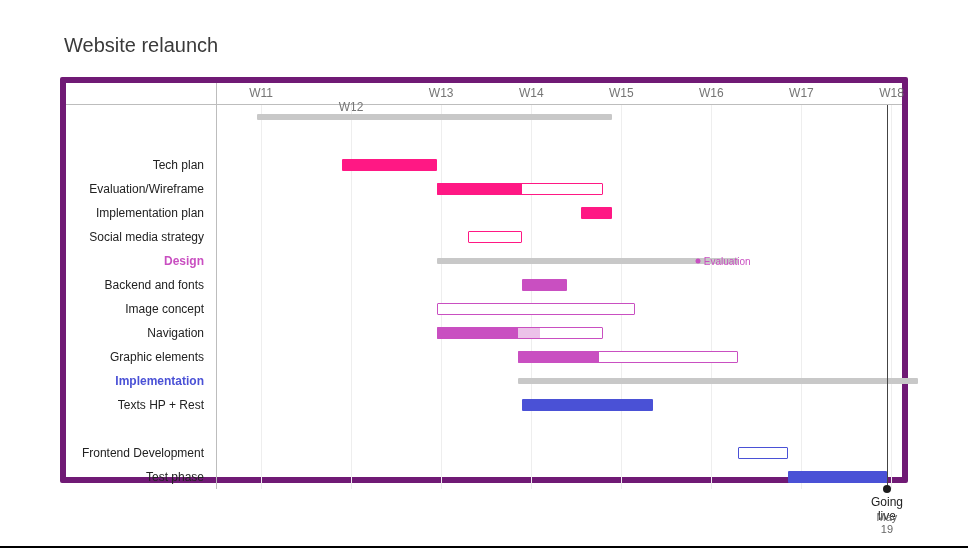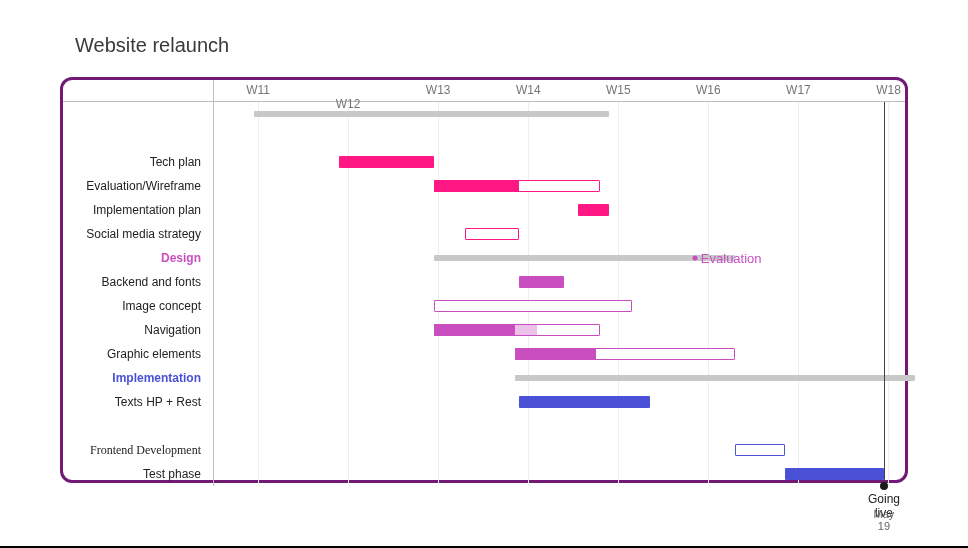--- a/index.html
+++ b/index.html
@@ -10,7 +10,7 @@
     padding: 34px 60px 0 60px;
   }
   .title {
-    font-size: 20px; font-weight: 400; color: #3a3a3a; margin: 0 0 20px 15px;
+    font-size: 20px; font-weight: 400; color: #3a3a3a; margin: 0 0 20px 4px;
   }
   .gantt {
     position: relative;

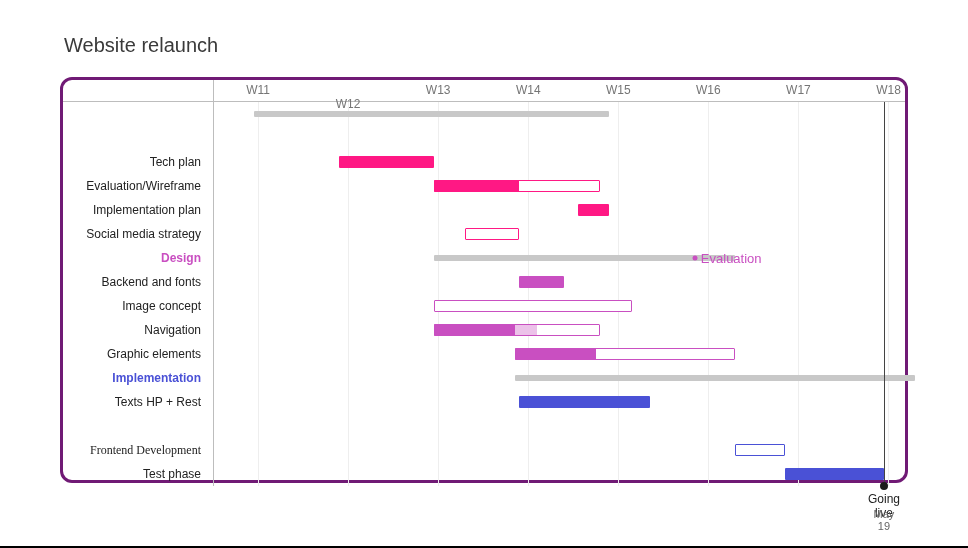--- a/index.html
+++ b/index.html
@@ -15,8 +15,8 @@
   .gantt {
     position: relative;
     width: 848px;
-    border: 3px solid #701a75;
-    border-radius: 12px;
+    border: 6px solid #701a75;
+    border-radius: 2px;
     background: #fff;
   }
   .headers {

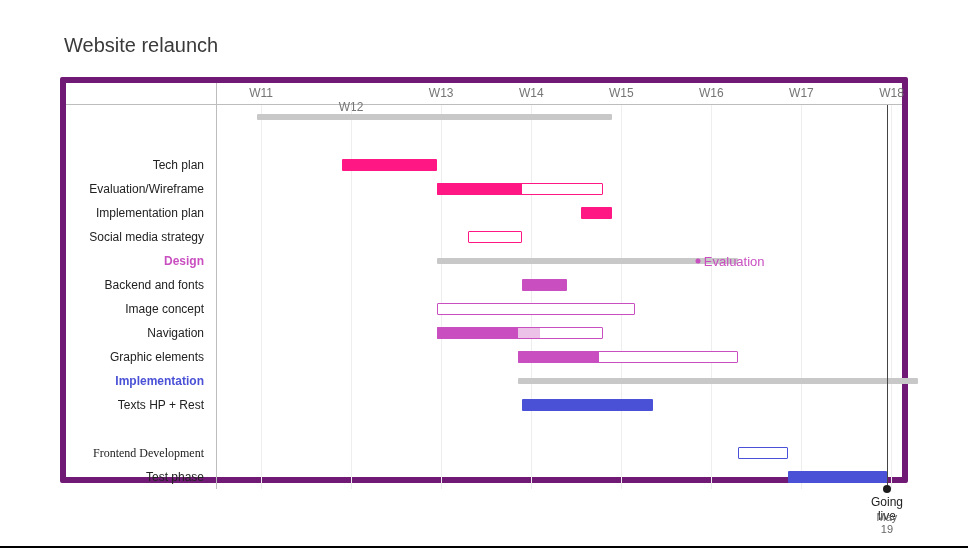--- a/index.html
+++ b/index.html
@@ -69,7 +69,7 @@
     transform: translate(-50%, -50%);
   }
   .tiny-ms-label {
-    position: absolute; font-size: 13px; transform: translateY(-50%);
+    position: absolute; font-size: 10px; transform: translateY(-50%);
   }
 </style>
 </head>

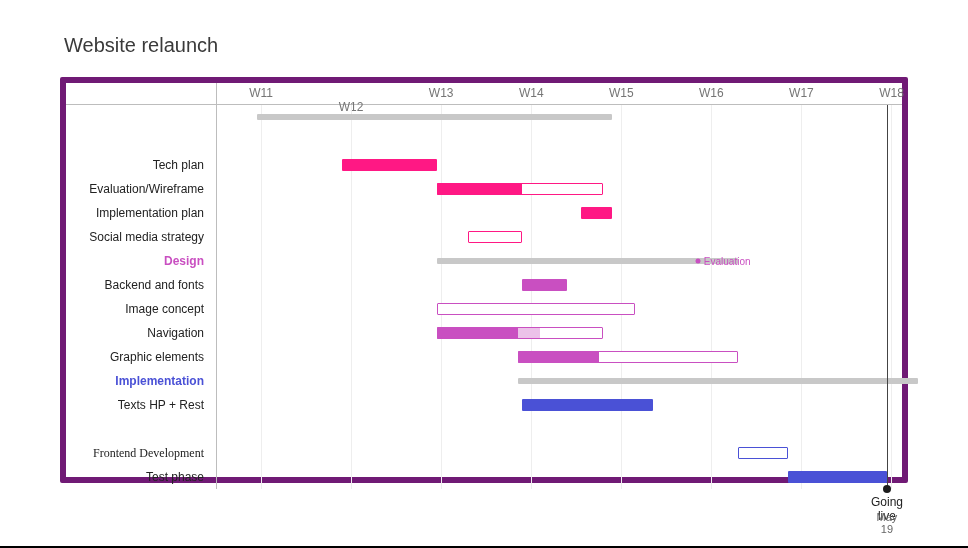--- a/index.html
+++ b/index.html
@@ -152,7 +152,7 @@
           <div class="row-label" style="color: rgb(34, 34, 34);">Texts HP + Rest</div>
           <div class="bar" style="left: 456.219px; width: 130.594px; background: rgb(74, 81, 214);"></div>
         </div>
-        <div class="row" style="top: 336px; position: absolute; left: 0px; right: 0px; font-family: Liberation Serif, serif;">
+        <div class="row" style="top: 336px; position: absolute; left: 0px; right: 0px;">
           <div class="row-label" style="color: rgb(34, 34, 34);">Frontend Development</div>
           <div class="bar outline" style="left: 672.374px; width: 49.5355px; border: 1.5px solid rgb(74, 81, 214); background: rgb(255, 255, 255);"></div>
         </div>

